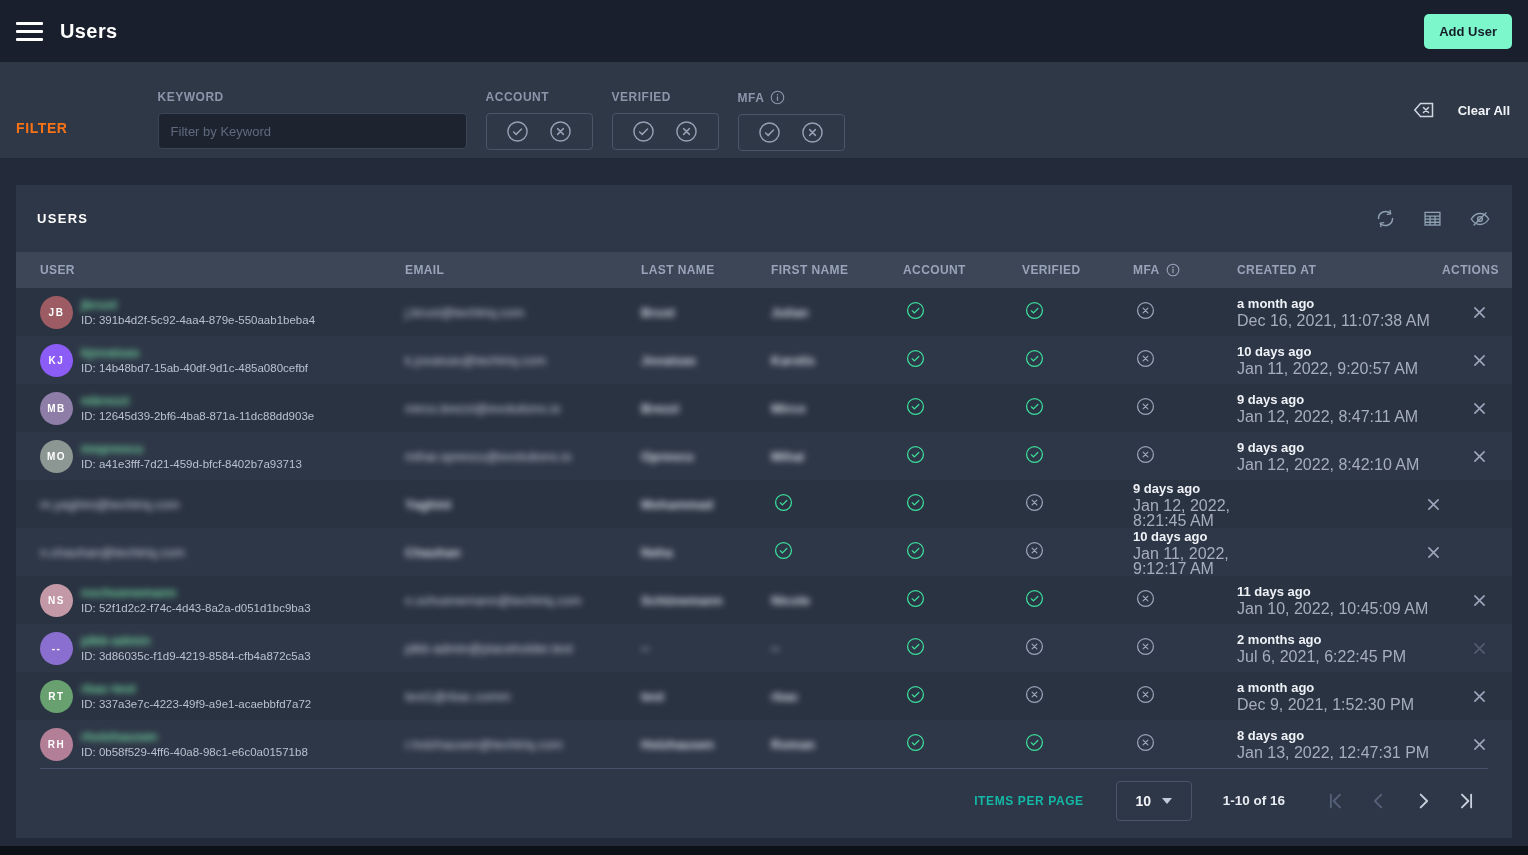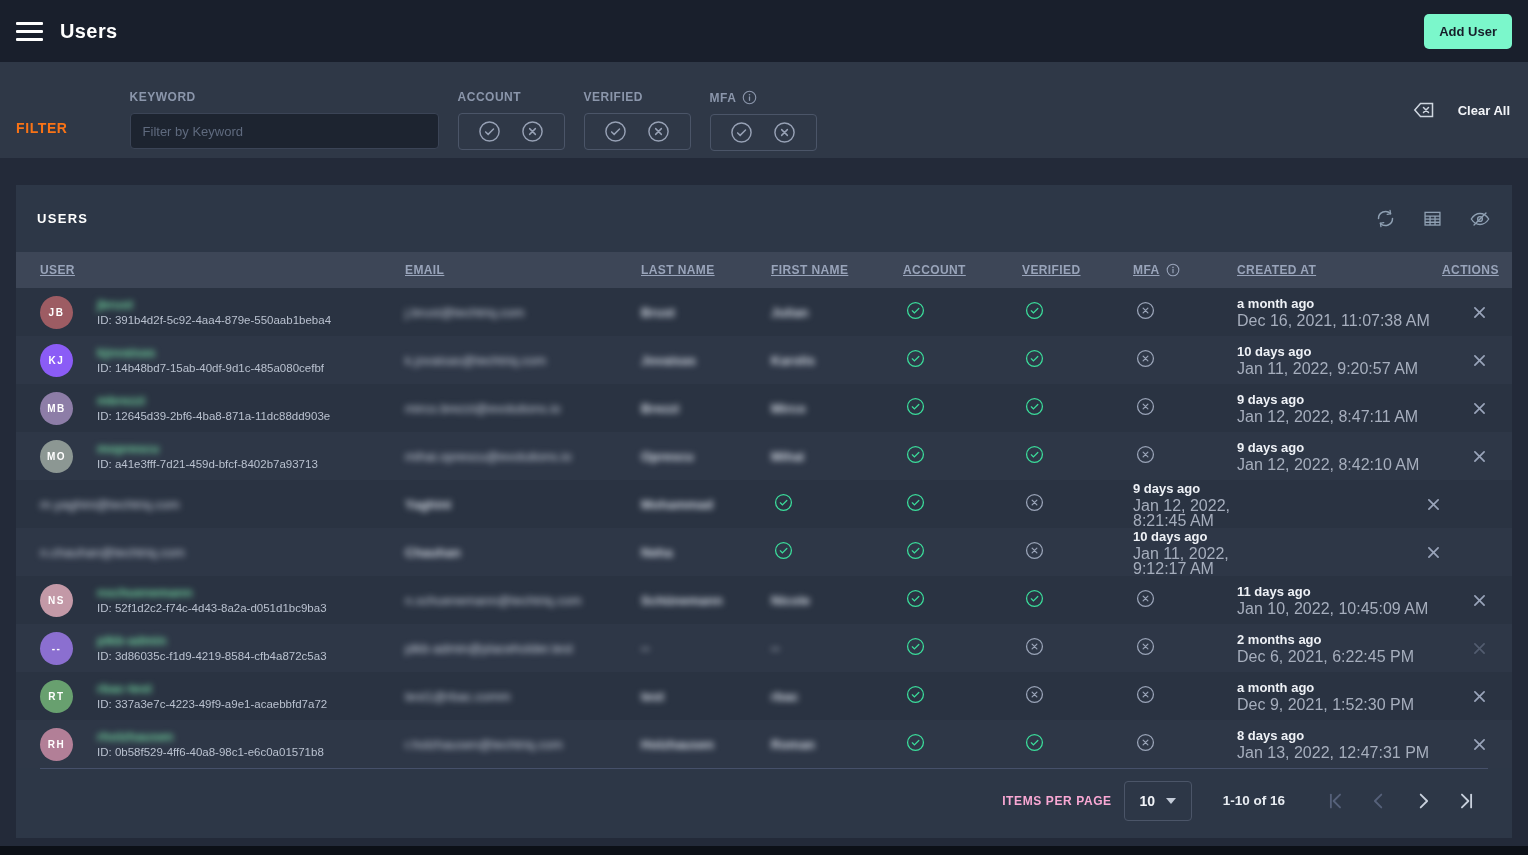--- a/index.html
+++ b/index.html
@@ -33,7 +33,7 @@
     color:#8b96ab; font-size:12px; font-weight:700; letter-spacing:.5px;
     margin-top:28px; margin-bottom:9px; display:flex; align-items:center; gap:6px;
   }
-  .kw-group { margin-left:62px; }
+  .kw-group { margin-left:90px; }
   .kw-input {
     width:309px; height:36px; background:#1d2430; border:1px solid #3b4456;
     border-radius:4px; color:#e8ebf1; font-family:inherit; font-size:13px; padding:0 12px;

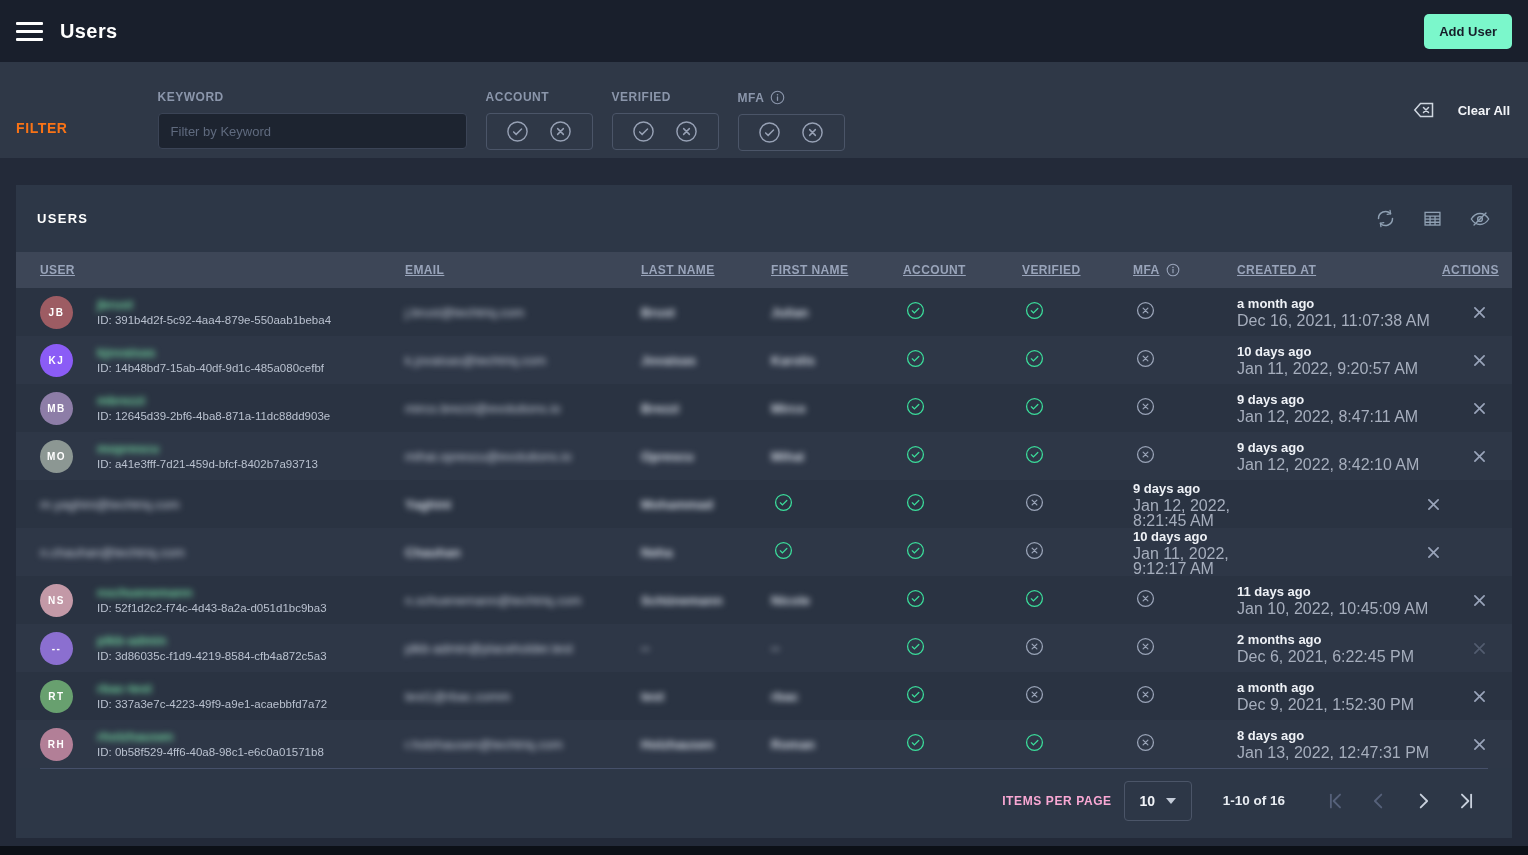--- a/index.html
+++ b/index.html
@@ -67,7 +67,7 @@
     height:36px; background:#3d4657; display:grid; align-items:center;
     grid-template-columns:365px 236px 130px 132px 119px 111px 104px 205px 1fr;
     padding:11px 24px;
-    color:#99a4ba; font-size:12px; font-weight:700; letter-spacing:.4px;text-decoration:underline;
+    color:#99a4ba; font-size:12px; font-weight:700; letter-spacing:.4px;
   }
   .thead .th { display:flex; align-items:center; gap:6px; }
   .th-actions { justify-content:flex-end; }

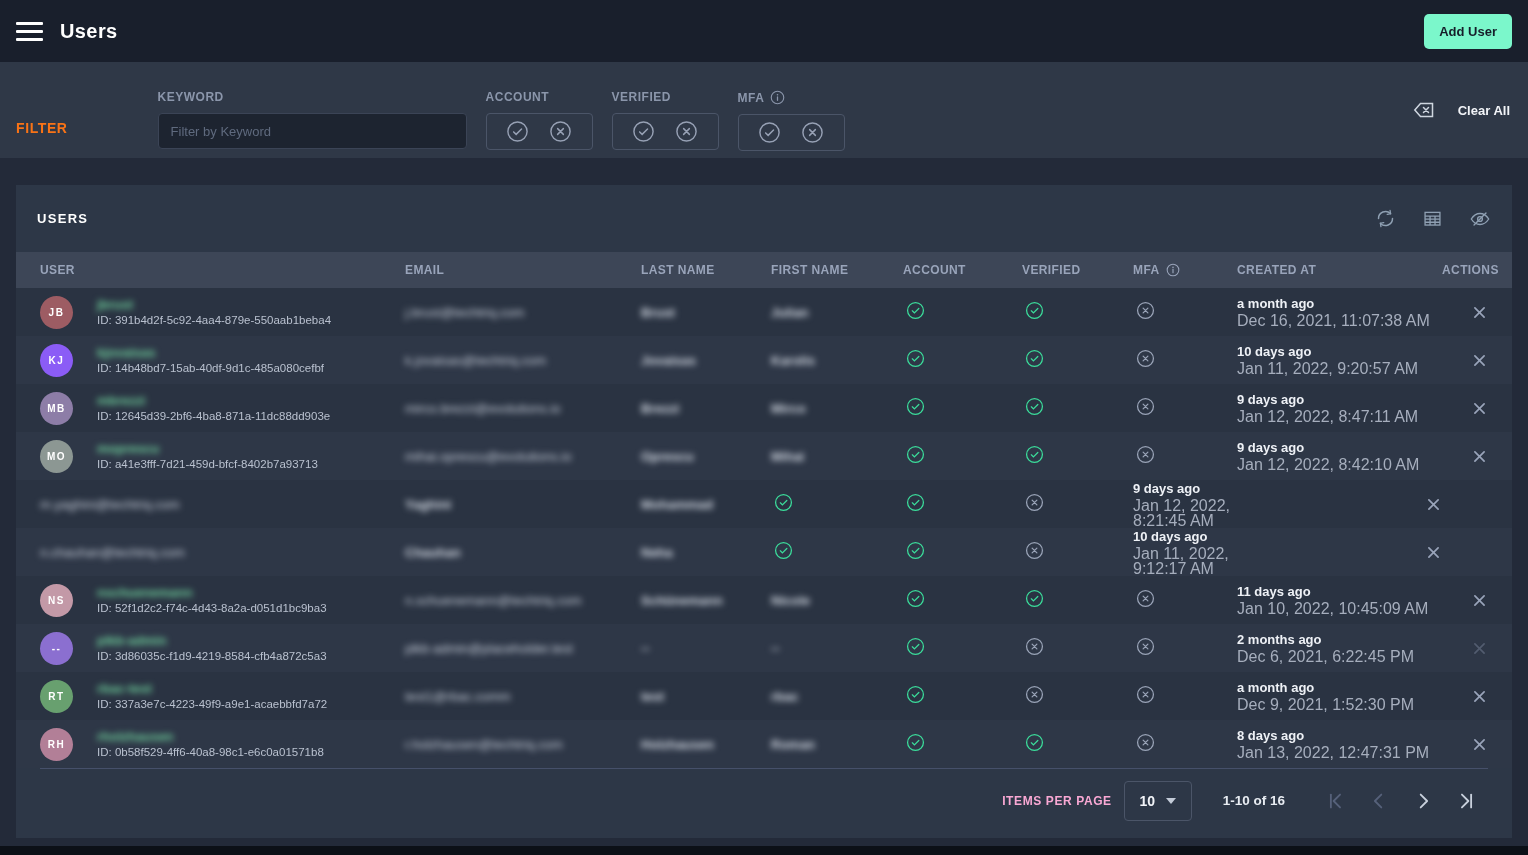--- a/index.html
+++ b/index.html
@@ -82,7 +82,7 @@
   .avatar {
     width:33px; height:33px; border-radius:50%; flex:0 0 33px;
     display:flex; align-items:center; justify-content:center;
-    color:#ffffff; font-size:10px; font-weight:700; letter-spacing:1.5px; margin-right:24px;
+    color:#ffffff; font-size:10px; font-weight:700; letter-spacing:1.5px; margin-right:8px;
   }
   .uname { color:#6fcf9b; font-size:13px; font-weight:700; line-height:15px; filter:blur(3.2px); }
   .uid { color:#b9c1cf; font-size:11.5px; line-height:15px; margin-top:1px; }

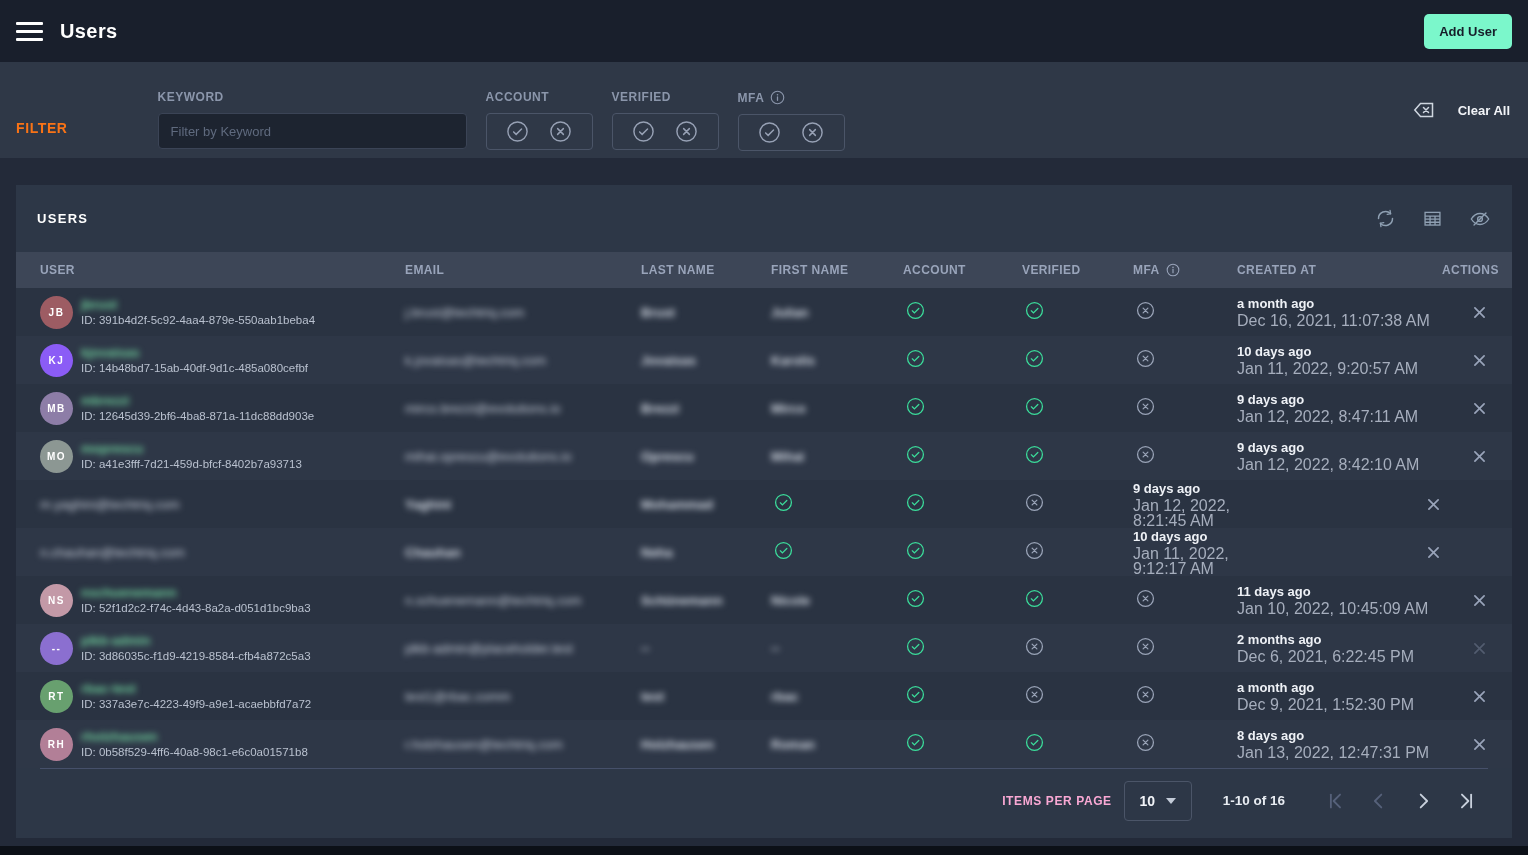--- a/index.html
+++ b/index.html
@@ -559,7 +559,7 @@
         </div>
         <div>
           <div class="created-rel">2 months ago</div>
-          <div class="created-date">Dec 6, 2021, 6:22:45 PM</div>
+          <div class="created-date">Jul 6, 2021, 6:22:45 PM</div>
         </div>
         <div class="acell">
           <button class="x-btn disabled">

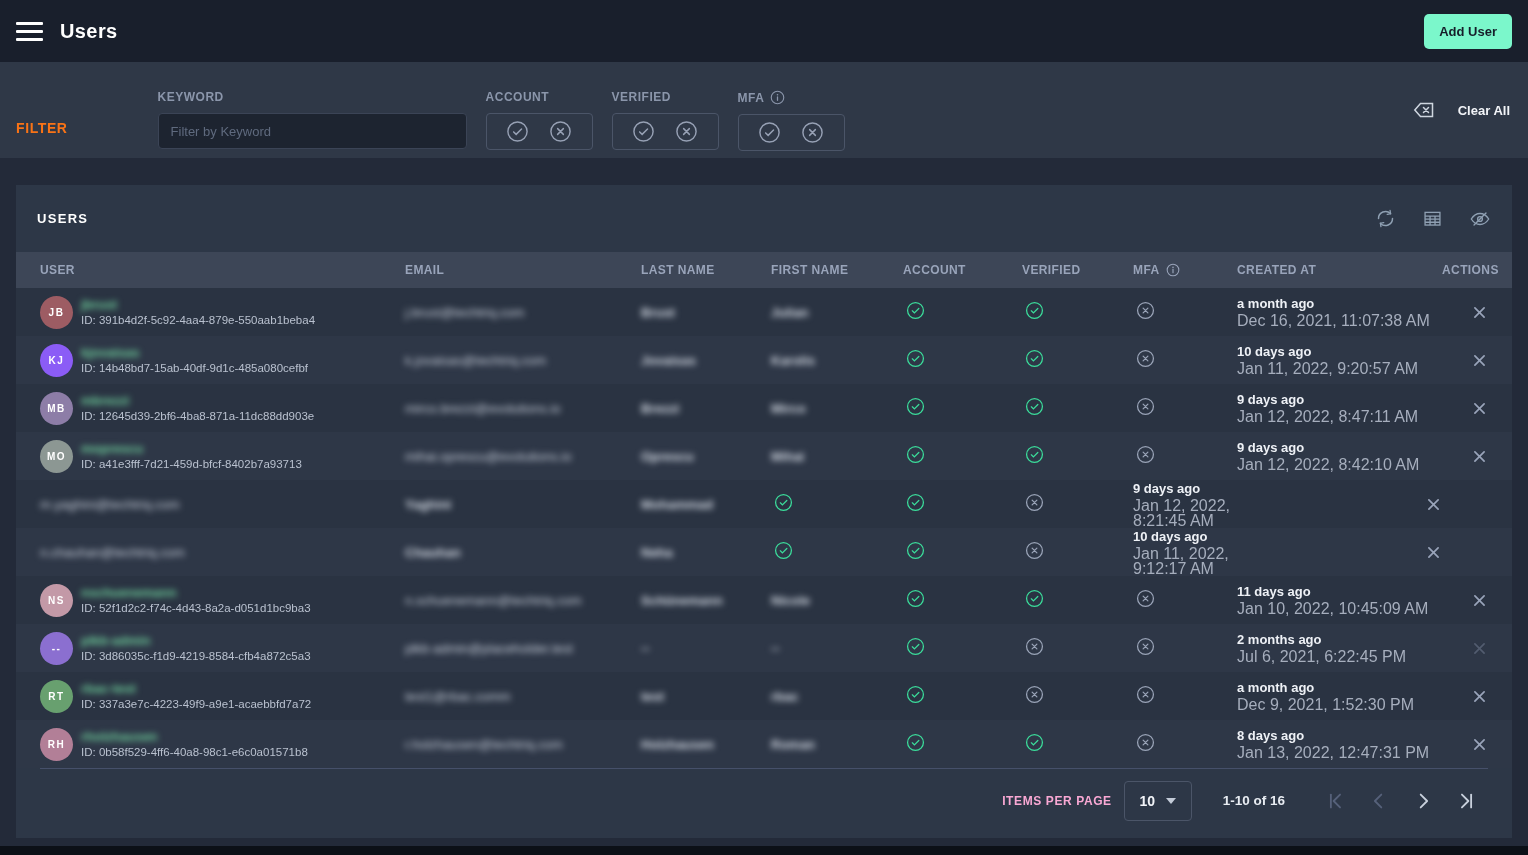--- a/index.html
+++ b/index.html
@@ -102,7 +102,7 @@
     flex:1; display:flex; align-items:center; justify-content:flex-end;
     padding:0 30px 6px 0;
   }
-  .ipp-label { color:#f9a8d4; font-size:12px; font-weight:600; letter-spacing:.6px; }
+  .ipp-label { color:#14b8a6; font-size:12px; font-weight:600; letter-spacing:.6px; }
   .ipp-select {
     margin-left:12px; width:68px; height:40px; border:1px solid #4b5568; border-radius:4px;
     display:flex; align-items:center; justify-content:center; gap:11px; cursor:pointer;

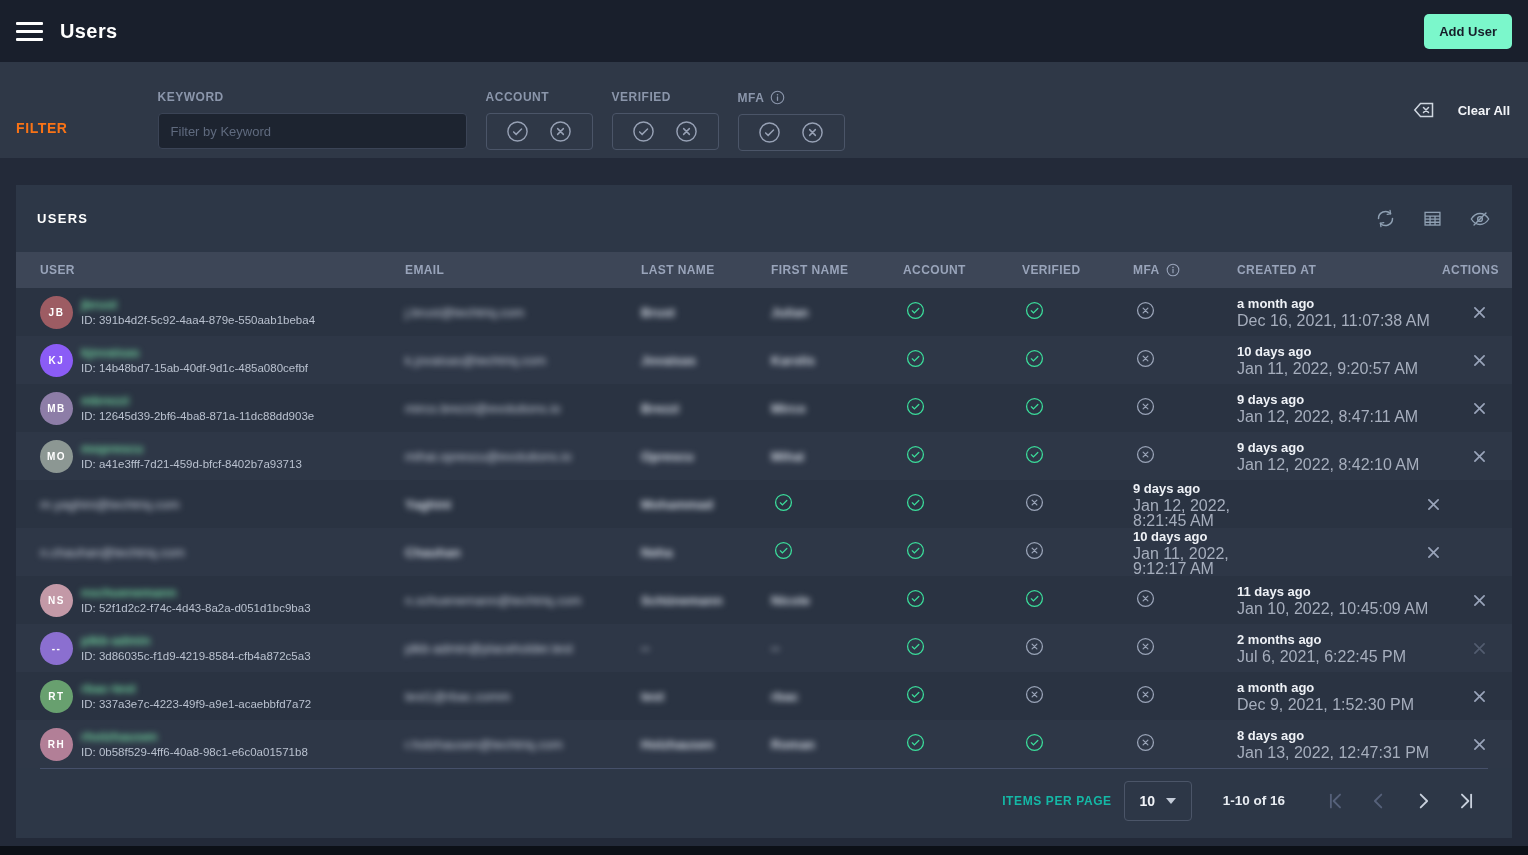--- a/index.html
+++ b/index.html
@@ -104,7 +104,7 @@
   }
   .ipp-label { color:#14b8a6; font-size:12px; font-weight:600; letter-spacing:.6px; }
   .ipp-select {
-    margin-left:12px; width:68px; height:40px; border:1px solid #4b5568; border-radius:4px;
+    margin-left:32px; width:76px; height:40px; border:1px solid #4b5568; border-radius:4px;
     display:flex; align-items:center; justify-content:center; gap:11px; cursor:pointer;
   }
   .ipp-value { color:#f2f4f8; font-size:14px; font-weight:700; }

